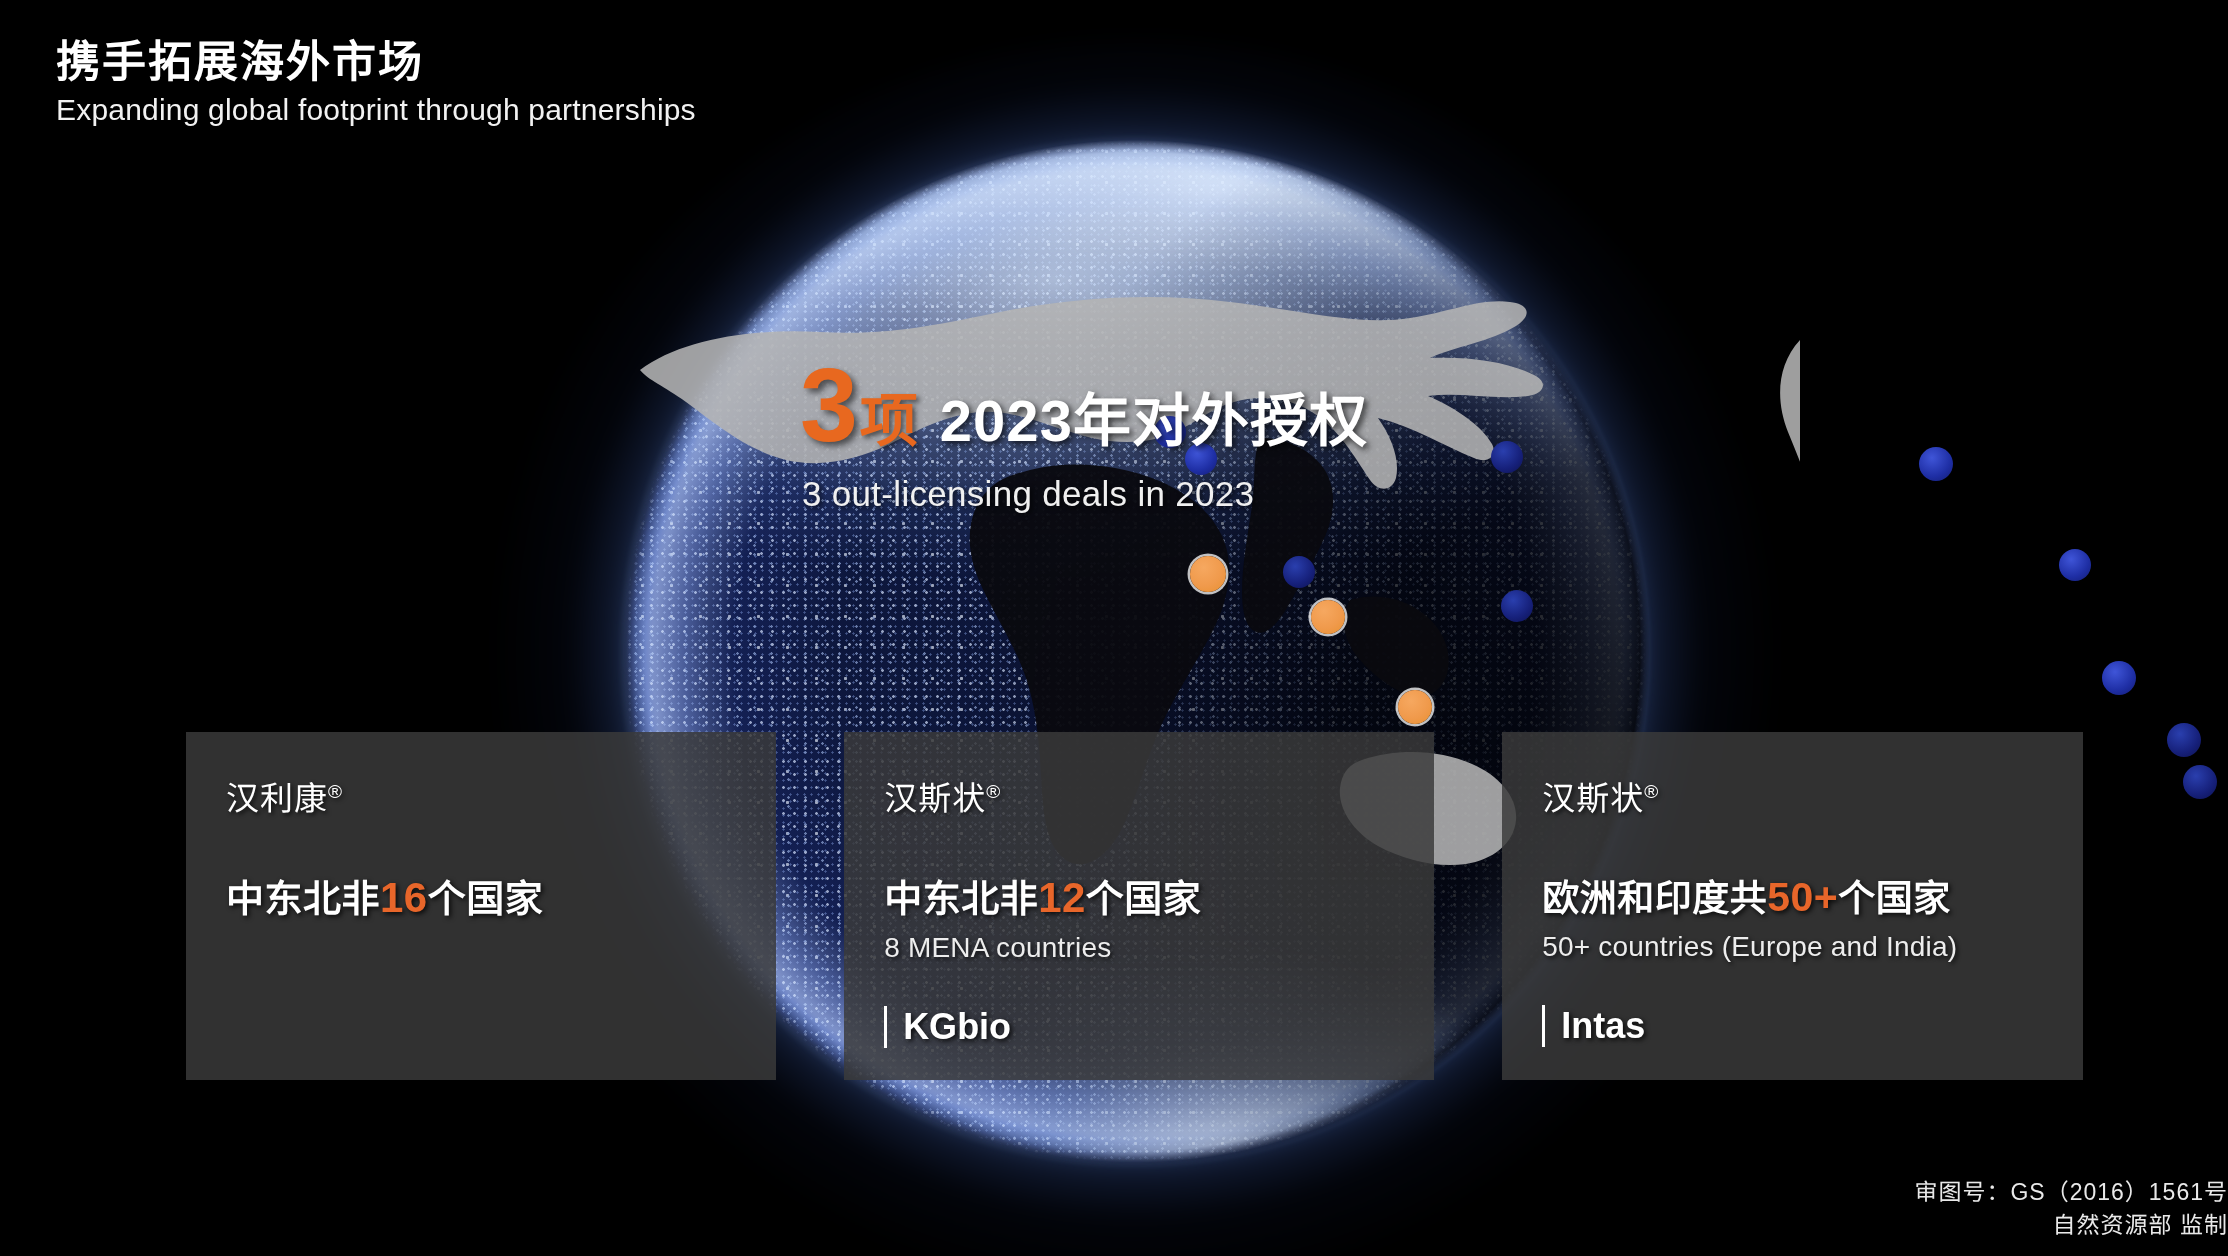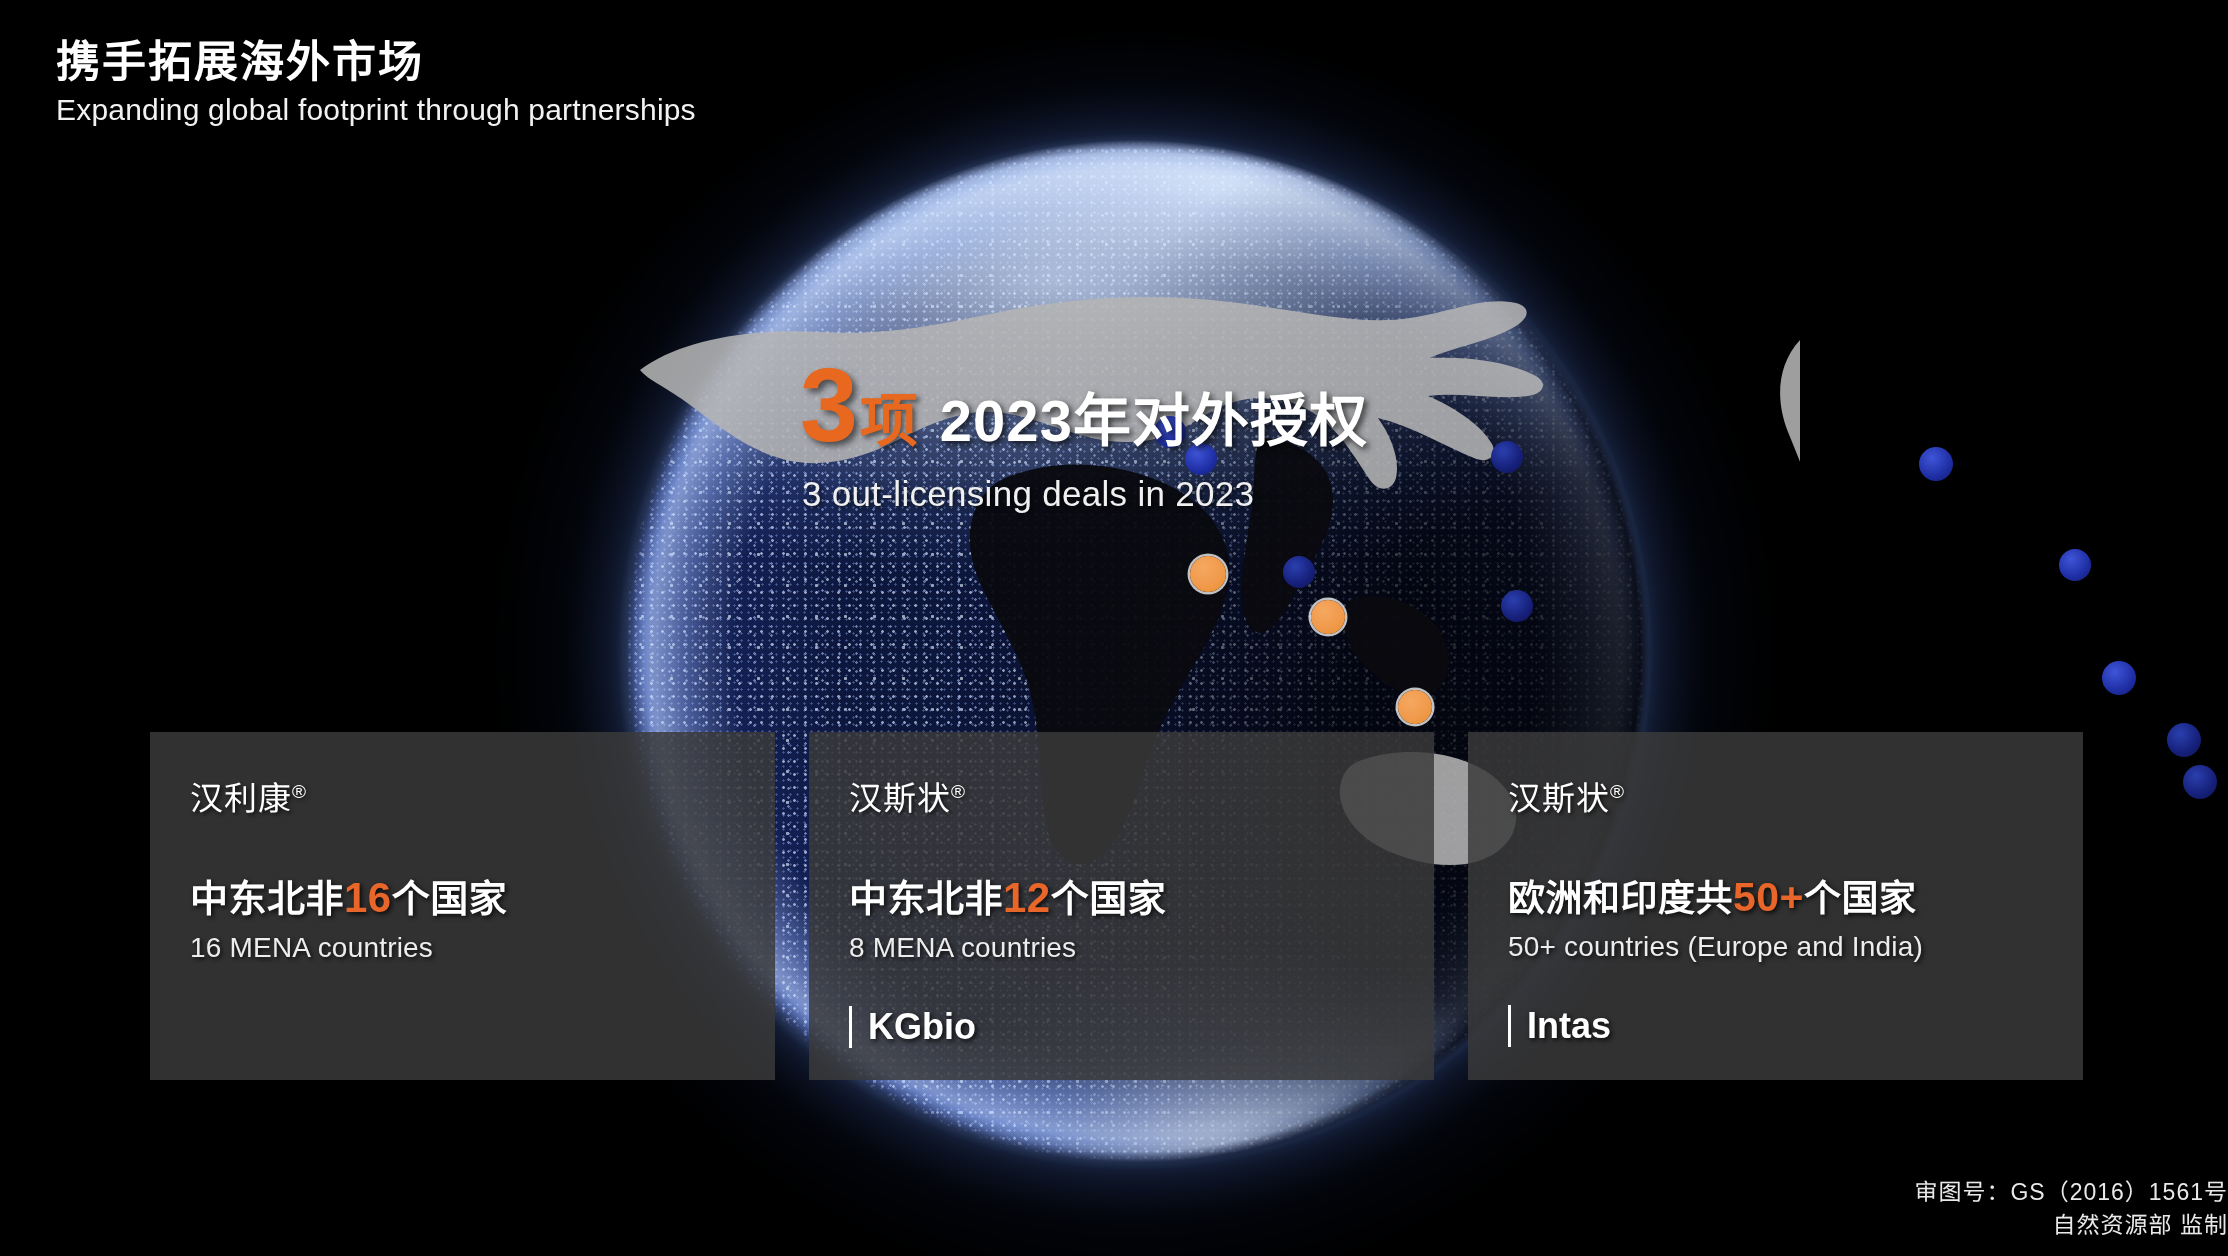--- a/index.html
+++ b/index.html
@@ -187,6 +187,7 @@
     background:rgba(58,58,58,0.84);
     position:relative;
     padding:40px 0 16px 40px;
+    margin-left:36px;
   }
   .card.c1 { width:625px; }
   .gap { width:34px; background:transparent; }

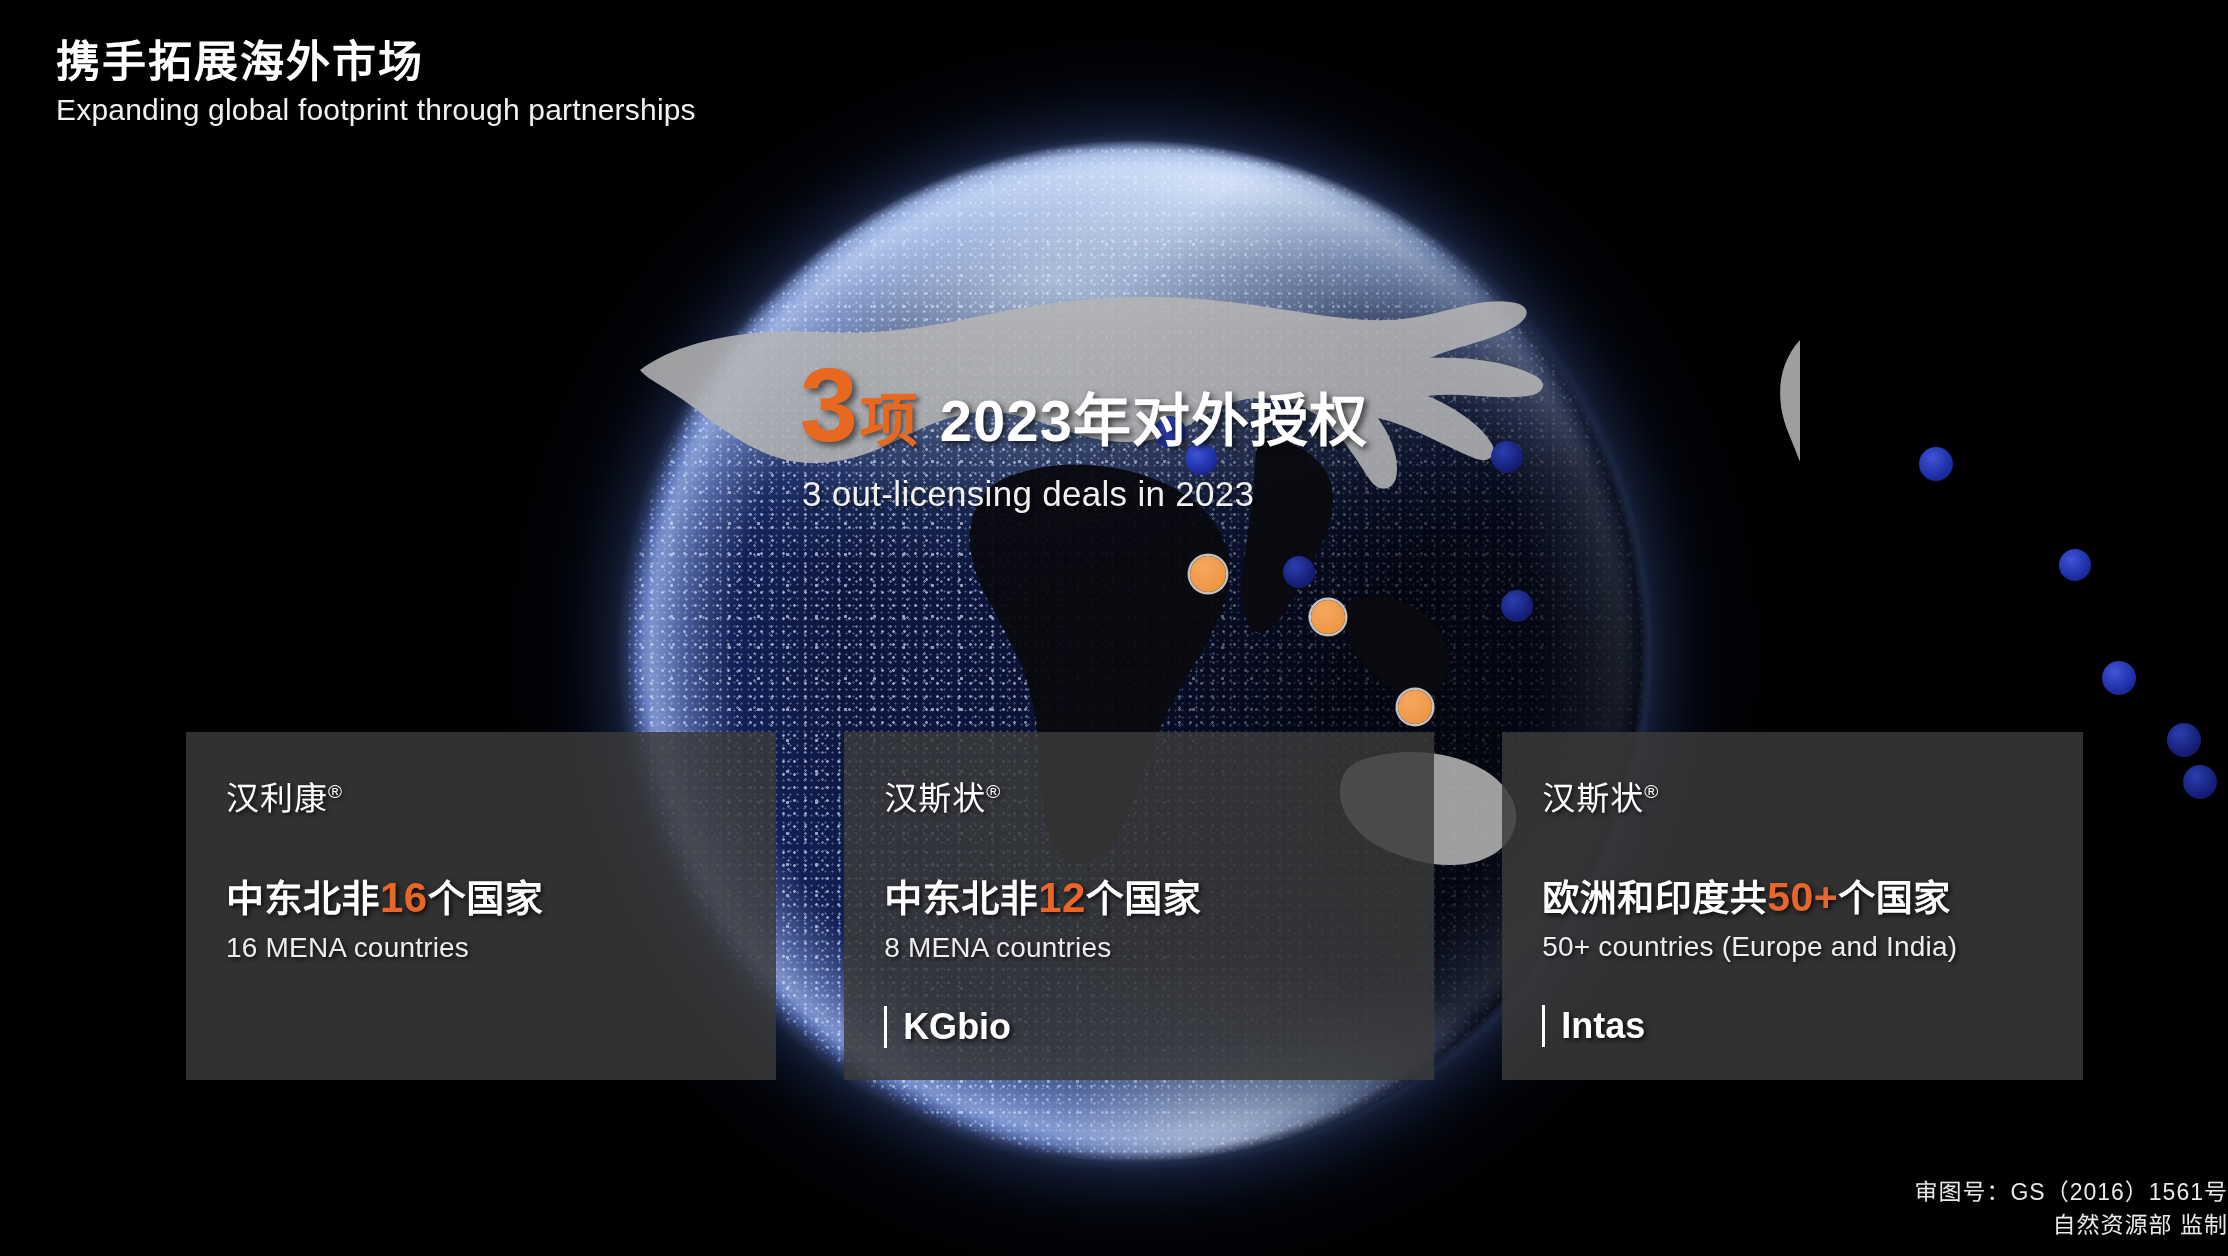--- a/index.html
+++ b/index.html
@@ -346,7 +346,6 @@
       <div class="metric">
         <span>中东北非</span><span class="num">16</span><span>个国家</span>
       </div>
-      <div class="metric-en">16 MENA countries</div>
     </div>
 
     <div class="gap"></div>

